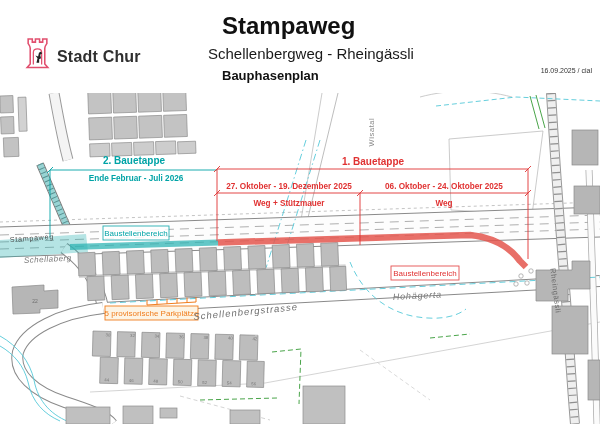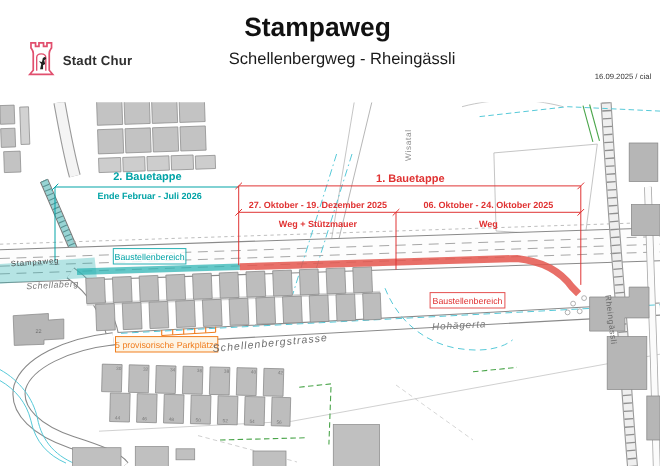--- a/index.html
+++ b/index.html
@@ -7,7 +7,7 @@
         font-family:"Liberation Sans",sans-serif;}
   #hdr{position:absolute;left:0;top:0;width:600px;height:93px;background:#fff;}
   #logo{position:absolute;left:24px;top:35px;}
-  #orgname{position:absolute;left:57px;top:48px;font-size:12px;font-weight:600;color:#2f2f2f;letter-spacing:.2px;}
+  #orgname{position:absolute;left:57px;top:48px;font-size:16px;font-weight:600;color:#2f2f2f;letter-spacing:.2px;}
   #title{position:absolute;left:222px;top:12px;font-size:24px;font-weight:700;color:#111;}
   #subtitle{position:absolute;left:208px;top:45px;font-size:15px;font-weight:400;color:#1a1a1a;}
   #doctype{position:absolute;left:222px;top:68px;font-size:13px;font-weight:700;color:#111;}

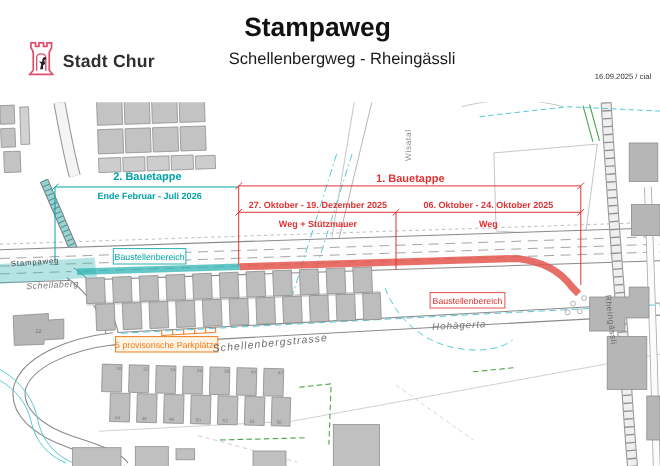--- a/index.html
+++ b/index.html
@@ -29,6 +29,7 @@
   <div id="orgname">Stadt Chur</div>
   <div id="title">Stampaweg</div>
   <div id="subtitle">Schellenbergweg - Rheingässli</div>
+  <div id="doctype">Bauphasenplan</div>
   <div id="dateref">16.09.2025 / cial</div>
 </div>
 

